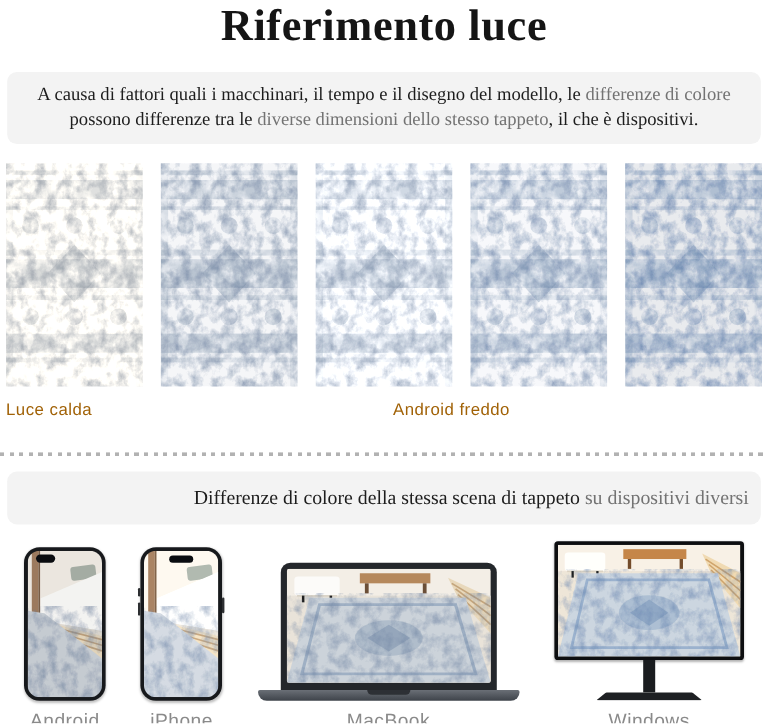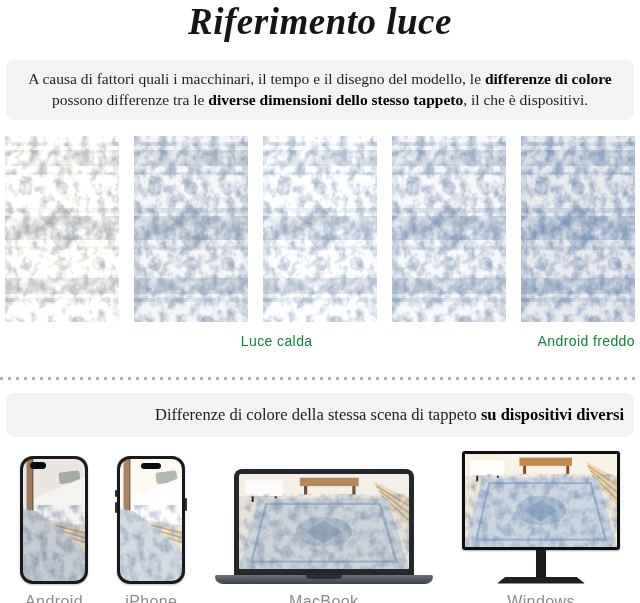--- a/index.html
+++ b/index.html
@@ -7,7 +7,7 @@
         font-family:"Liberation Serif",serif;}
   
   .title{margin:0;padding-top:1px;text-align:center;font-size:37px;line-height:42px;
-         font-weight:700;color:#151515;letter-spacing:.5px;font-style:italic;}
+         font-weight:700;color:#151515;letter-spacing:.5px;}
   
   .intro-box{margin:17px 6px 0;background:#f3f3f3;border-radius:8px;padding:9px 14px;
              text-align:center;font-size:15.5px;line-height:1.34;color:#1d1d1d;}

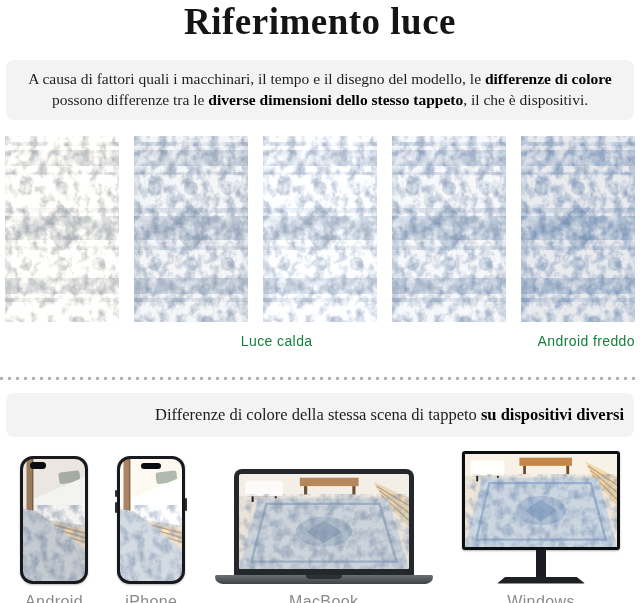--- a/index.html
+++ b/index.html
@@ -11,7 +11,7 @@
   
   .intro-box{margin:17px 6px 0;background:#f3f3f3;border-radius:8px;padding:9px 14px;
              text-align:center;font-size:15.5px;line-height:1.34;color:#1d1d1d;}
-  .accent{color:#000000;font-weight:bold;}
+  .accent{color:#737373;}
   
   .rug-row{display:flex;gap:15px;padding:0 5px;margin-top:16px;}
   .rug{flex:1;height:186px;}

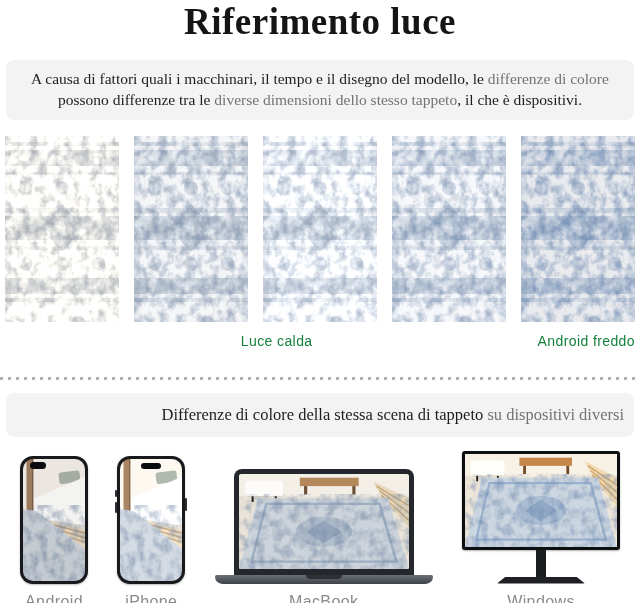--- a/index.html
+++ b/index.html
@@ -22,8 +22,8 @@
   .rug-v4{filter:saturate(1.15) contrast(1.02);}
   .rug-v5{filter:saturate(1.5) brightness(.93) contrast(1.06);}
   .rug-labels{display:flex;gap:15px;padding:0 5px;margin-top:11px;}
-  .rug-label{flex:1;text-align:right;font-family:"Liberation Sans",sans-serif;
-             font-size:14px;color:#15803d;letter-spacing:.4px;}
+  .rug-label{flex:1;text-align:left;font-family:"Liberation Sans",sans-serif;
+             font-size:14px;color:#a16207;letter-spacing:.4px;}
   
   .divider{margin:28px 0 0;height:3px;
            background:repeating-linear-gradient(90deg,#b2b2b2 0 3.5px,transparent 3.5px 8px);}

